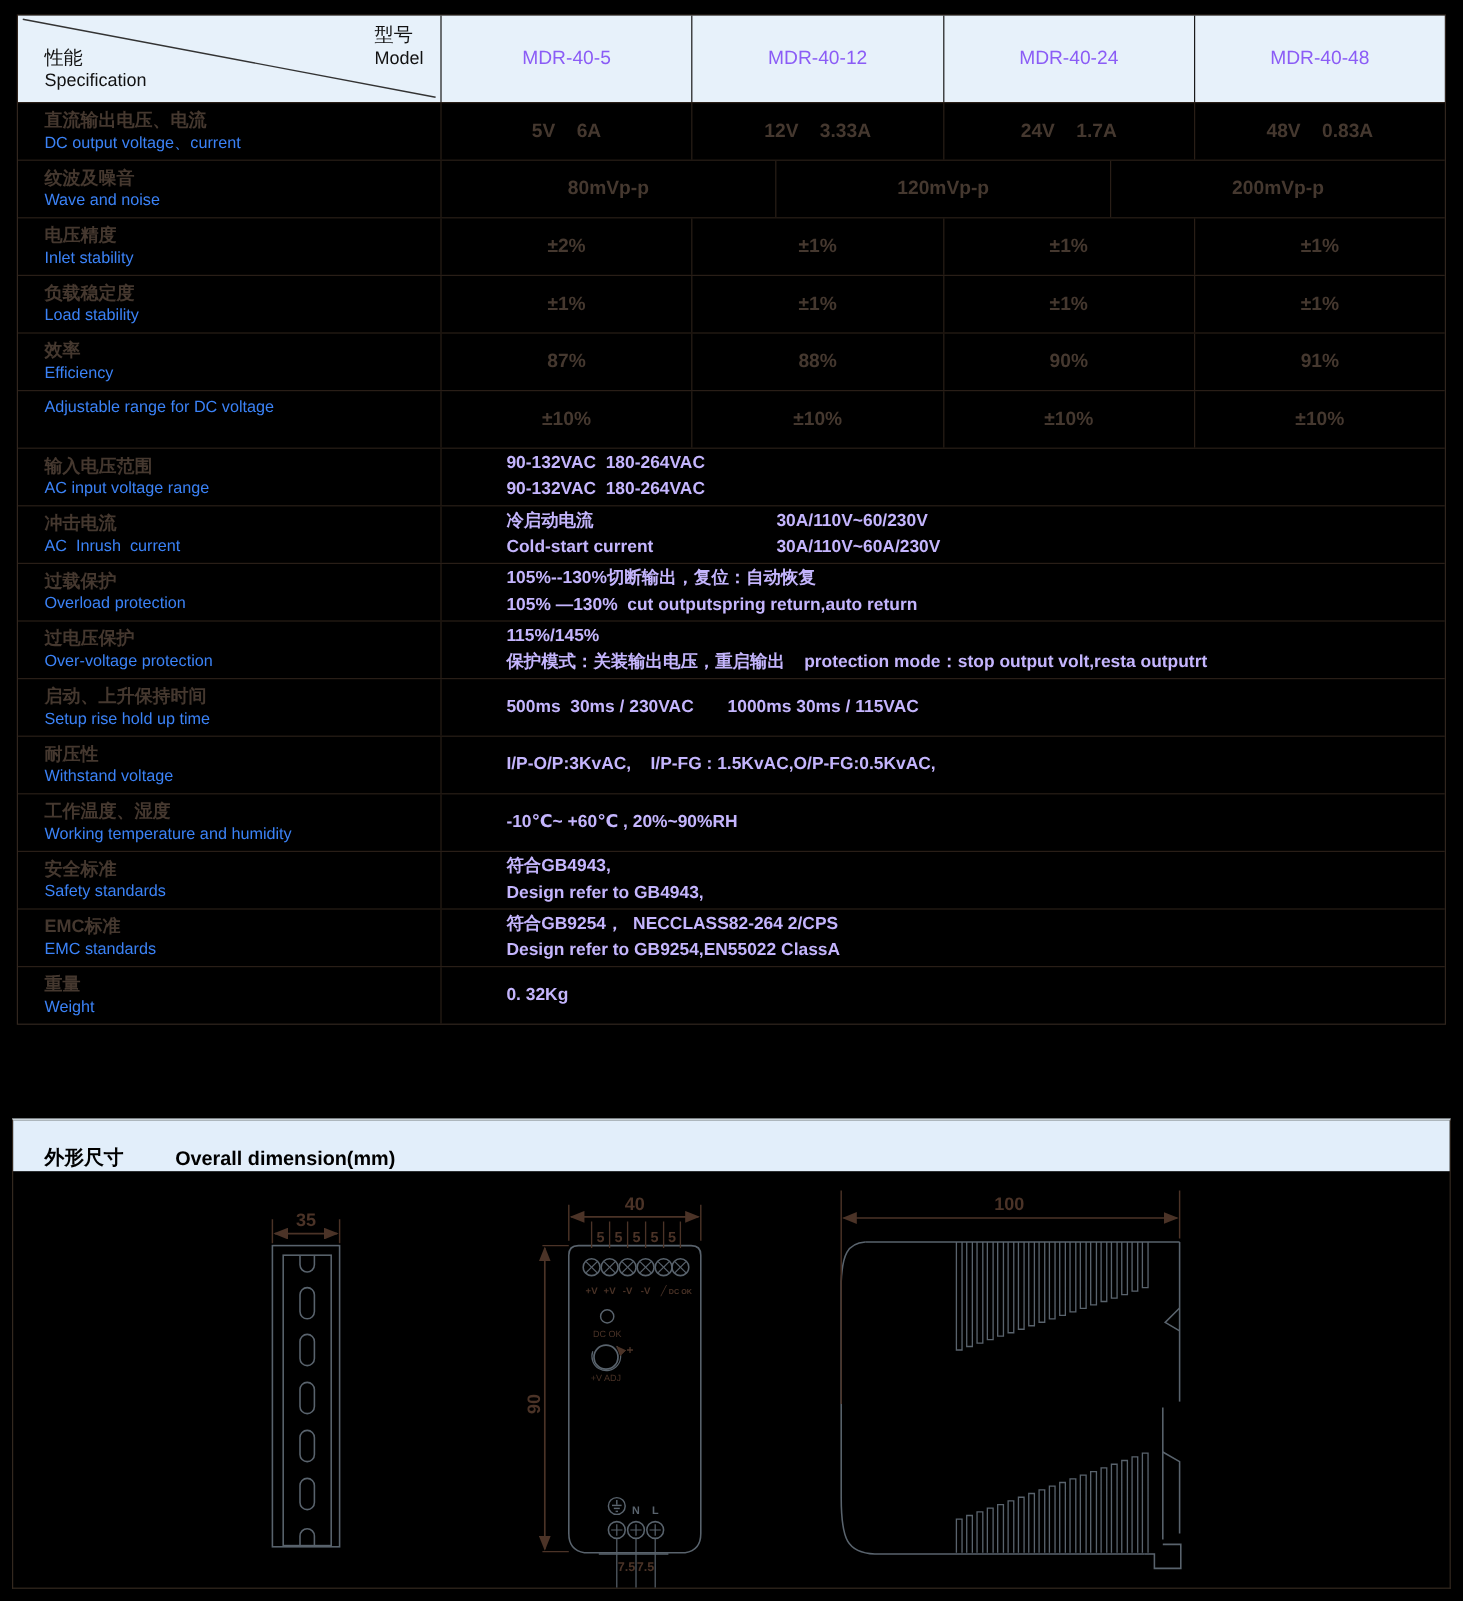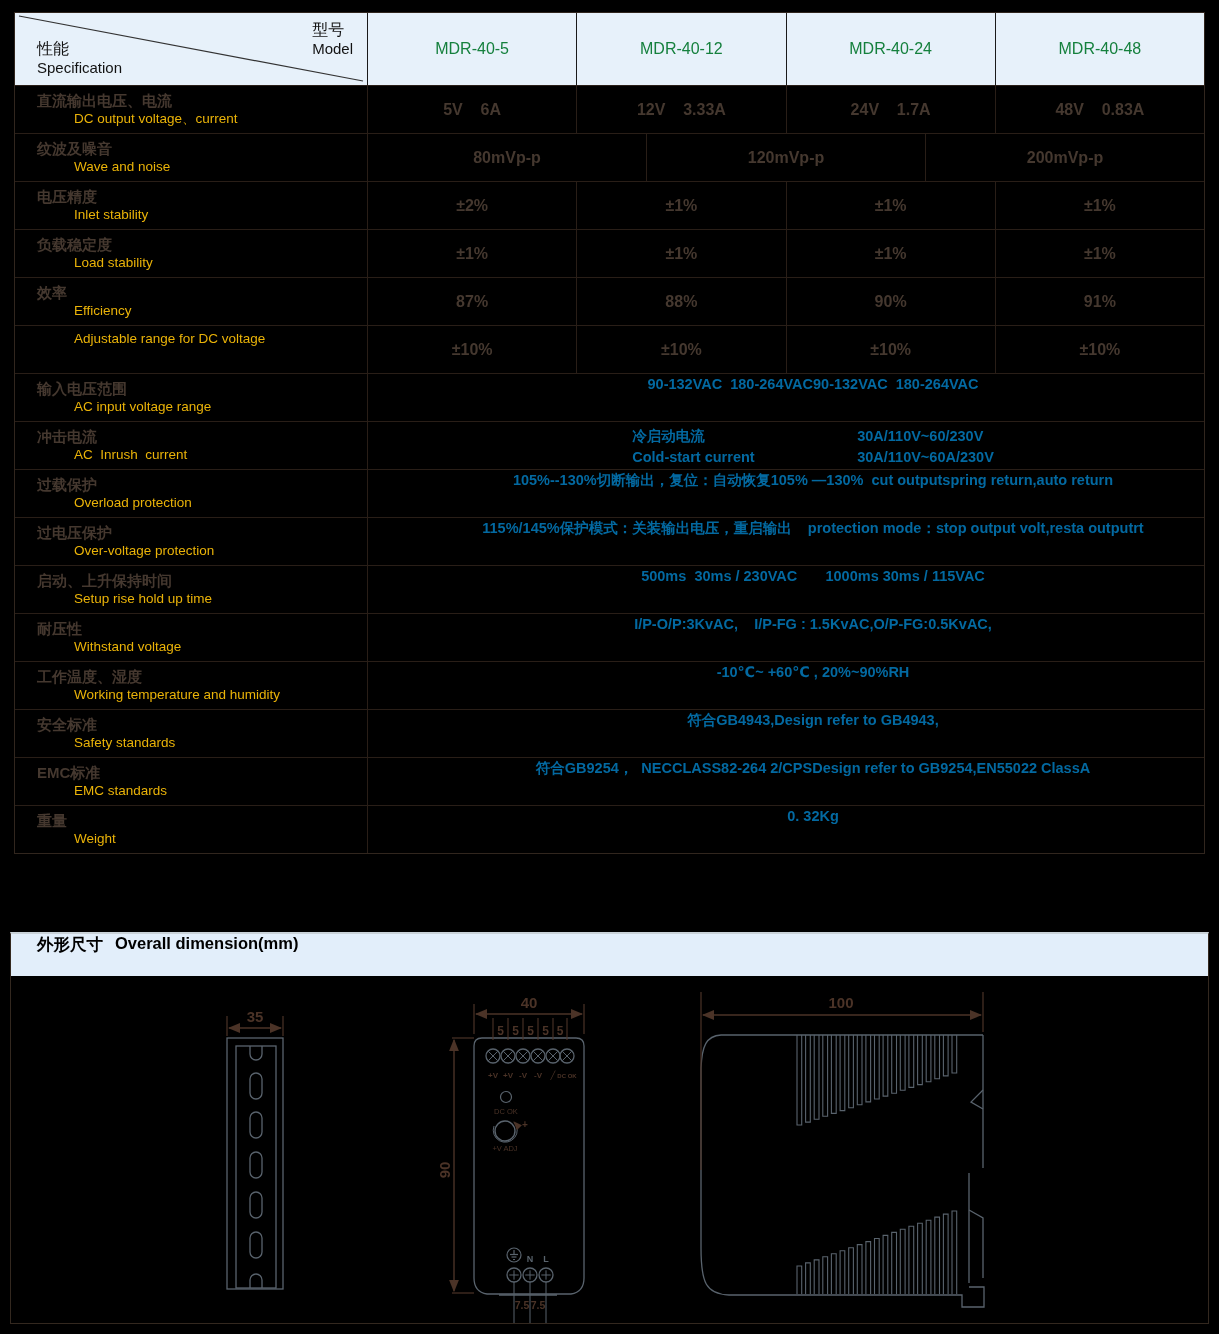--- a/index.html
+++ b/index.html
@@ -18,7 +18,7 @@
   .hdr-spec{position:absolute;bottom:7px;left:22px;color:#121212;line-height:1.25;font-size:15px;}
   .hdr-cn{font-size:16px;}
   .th-model{flex:1;display:flex;align-items:center;justify-content:center;
-    font-size:16px;color:#15803d;border-right:1px solid #1a1a1a;}
+    font-size:16px;color:#8b5cf6;border-right:1px solid #1a1a1a;}
   .th-model:last-child{border-right:none;}
   .trow{display:flex;height:48px;border-top:1px solid #291e17;box-sizing:border-box;}
   .lcell{width:353px;box-sizing:border-box;border-right:1px solid #291e17;

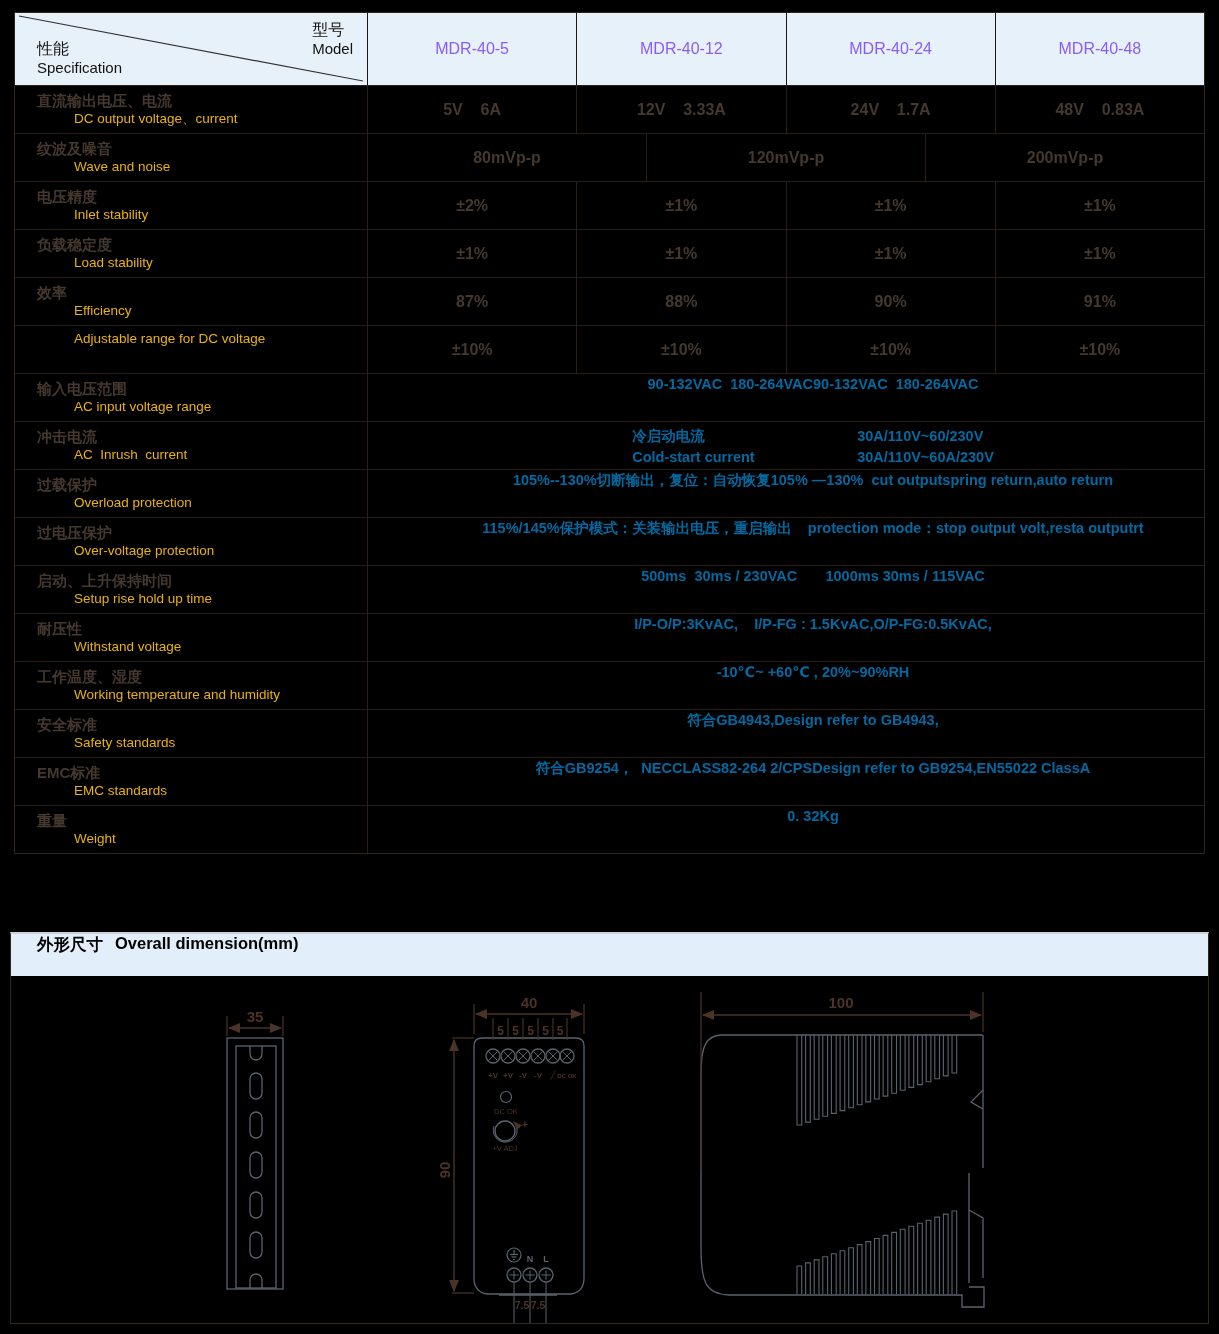--- a/index.html
+++ b/index.html
@@ -24,7 +24,7 @@
   .lcell{width:353px;box-sizing:border-box;border-right:1px solid #291e17;
     padding:5px 6px 0 22px;}
   .cn{font-size:15px;font-weight:bold;color:#45382f;line-height:1.35;white-space:pre;}
-  .en{font-size:13.5px;color:#eab308;line-height:1.2;white-space:pre;margin-left:37px;}
+  .en{font-size:13.5px;color:#3b82f6;line-height:1.2;white-space:pre;}
   .vcell{flex:1;display:flex;align-items:center;justify-content:center;
     font-size:16px;font-weight:bold;color:#45382f;border-right:1px solid #291e17;white-space:pre;}
   .vcell:last-child{border-right:none;}

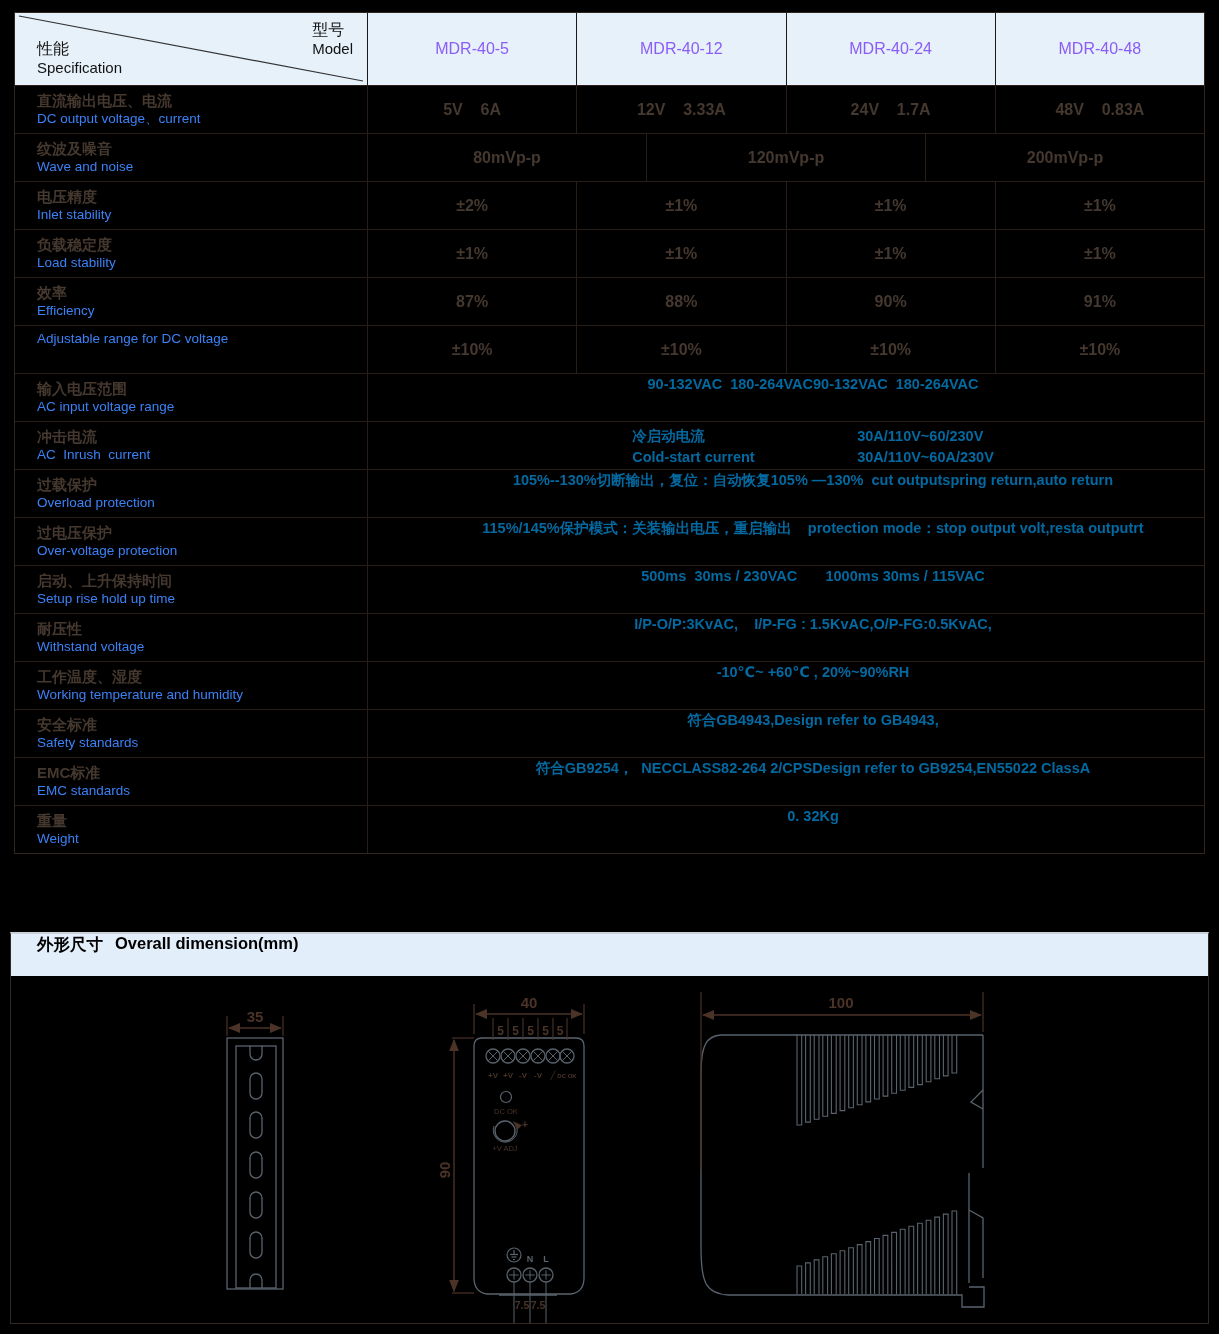--- a/index.html
+++ b/index.html
@@ -28,8 +28,8 @@
   .vcell{flex:1;display:flex;align-items:center;justify-content:center;
     font-size:16px;font-weight:bold;color:#45382f;border-right:1px solid #291e17;white-space:pre;}
   .vcell:last-child{border-right:none;}
-  .scell{flex:1;display:flex;flex-direction:row;justify-content:center;
-    padding-left:54px;color:#0369a1;font-size:14.5px;font-weight:bold;box-sizing:border-box;}
+  .scell{flex:1;display:flex;flex-direction:column;justify-content:center;
+    padding-left:54px;color:#c4b5fd;font-size:14.5px;font-weight:bold;box-sizing:border-box;}
   .line{white-space:pre-wrap;line-height:1.5;}
   .blocks{display:flex;align-items:flex-end;}
   .block{display:flex;flex-direction:column;}

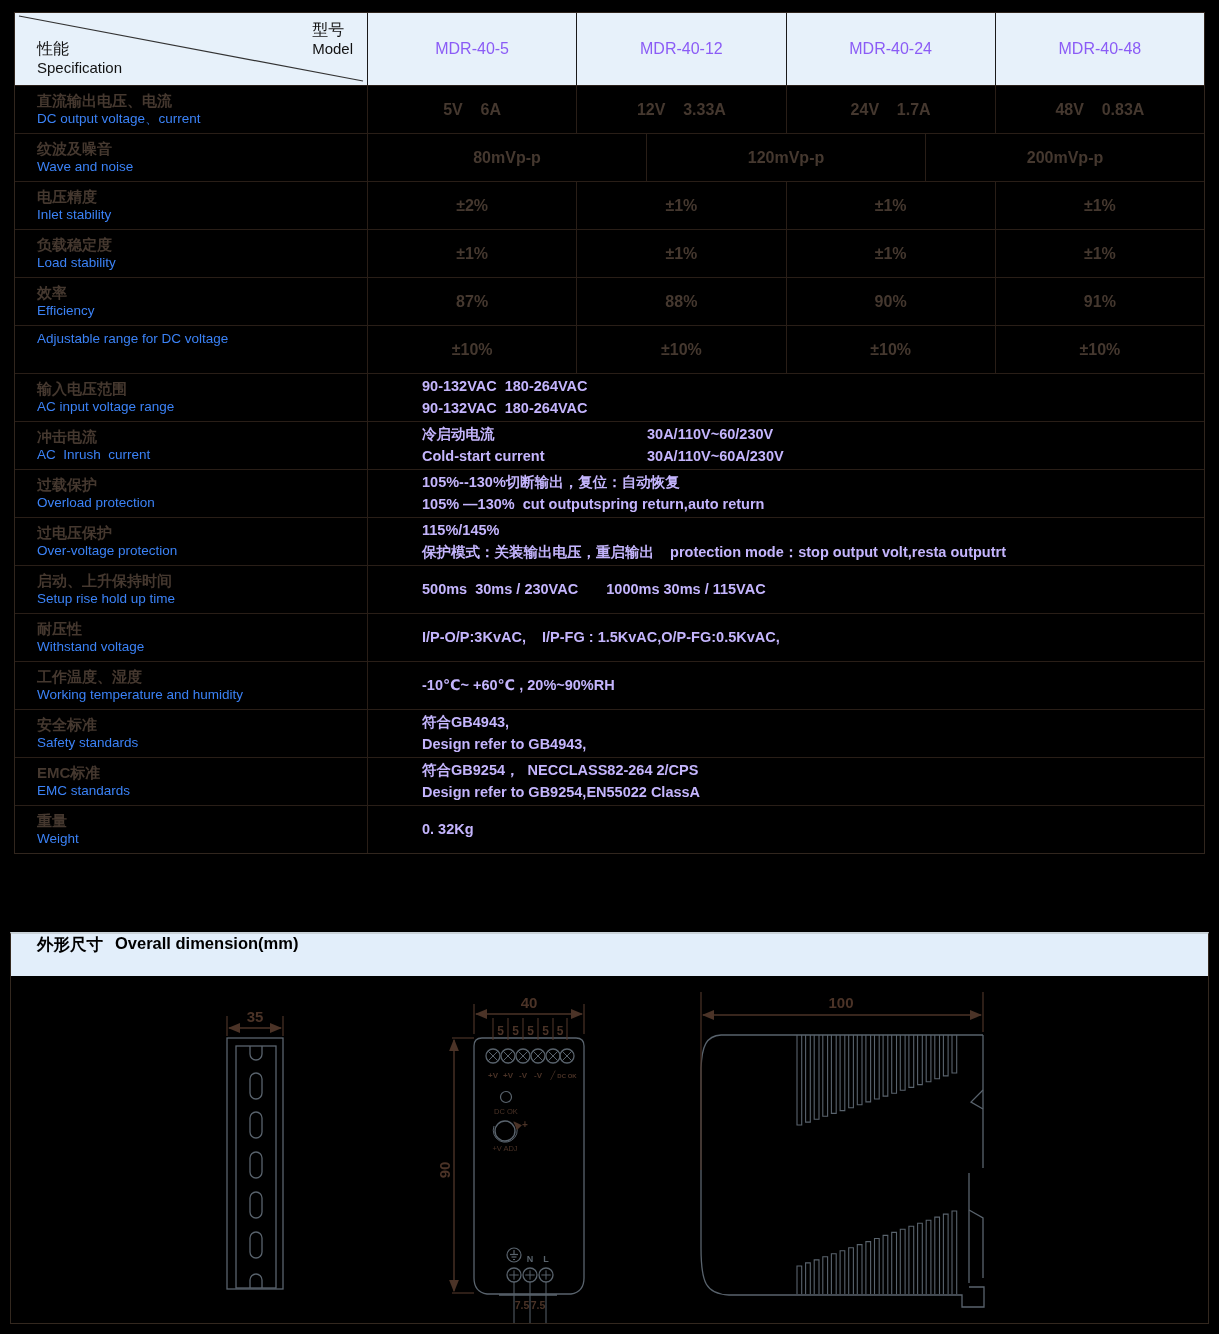--- a/index.html
+++ b/index.html
@@ -36,8 +36,8 @@
   
   .dim-section{position:absolute;left:10px;top:932px;width:1199px;height:392px;
     box-sizing:border-box;border:1px solid #33281f;border-top:2px solid #c9d2d8;background:#000;}
-  .dim-bar{height:42px;background:#e2eefa;display:flex;align-items:flex-start;
-    padding-left:26px;font-size:16.5px;font-weight:bold;color:#000;}
+  .dim-bar{height:42px;background:#e2eefa;display:flex;align-items:flex-end;
+    padding-left:26px;font-size:16.5px;font-weight:bold;color:#000;gap:31px;}
   .dim-bar span{margin-right:12px;}
   .dim-draw{position:absolute;left:0;top:44px;}
   svg text{font-family:"Liberation Sans","DejaVu Sans",sans-serif;}

